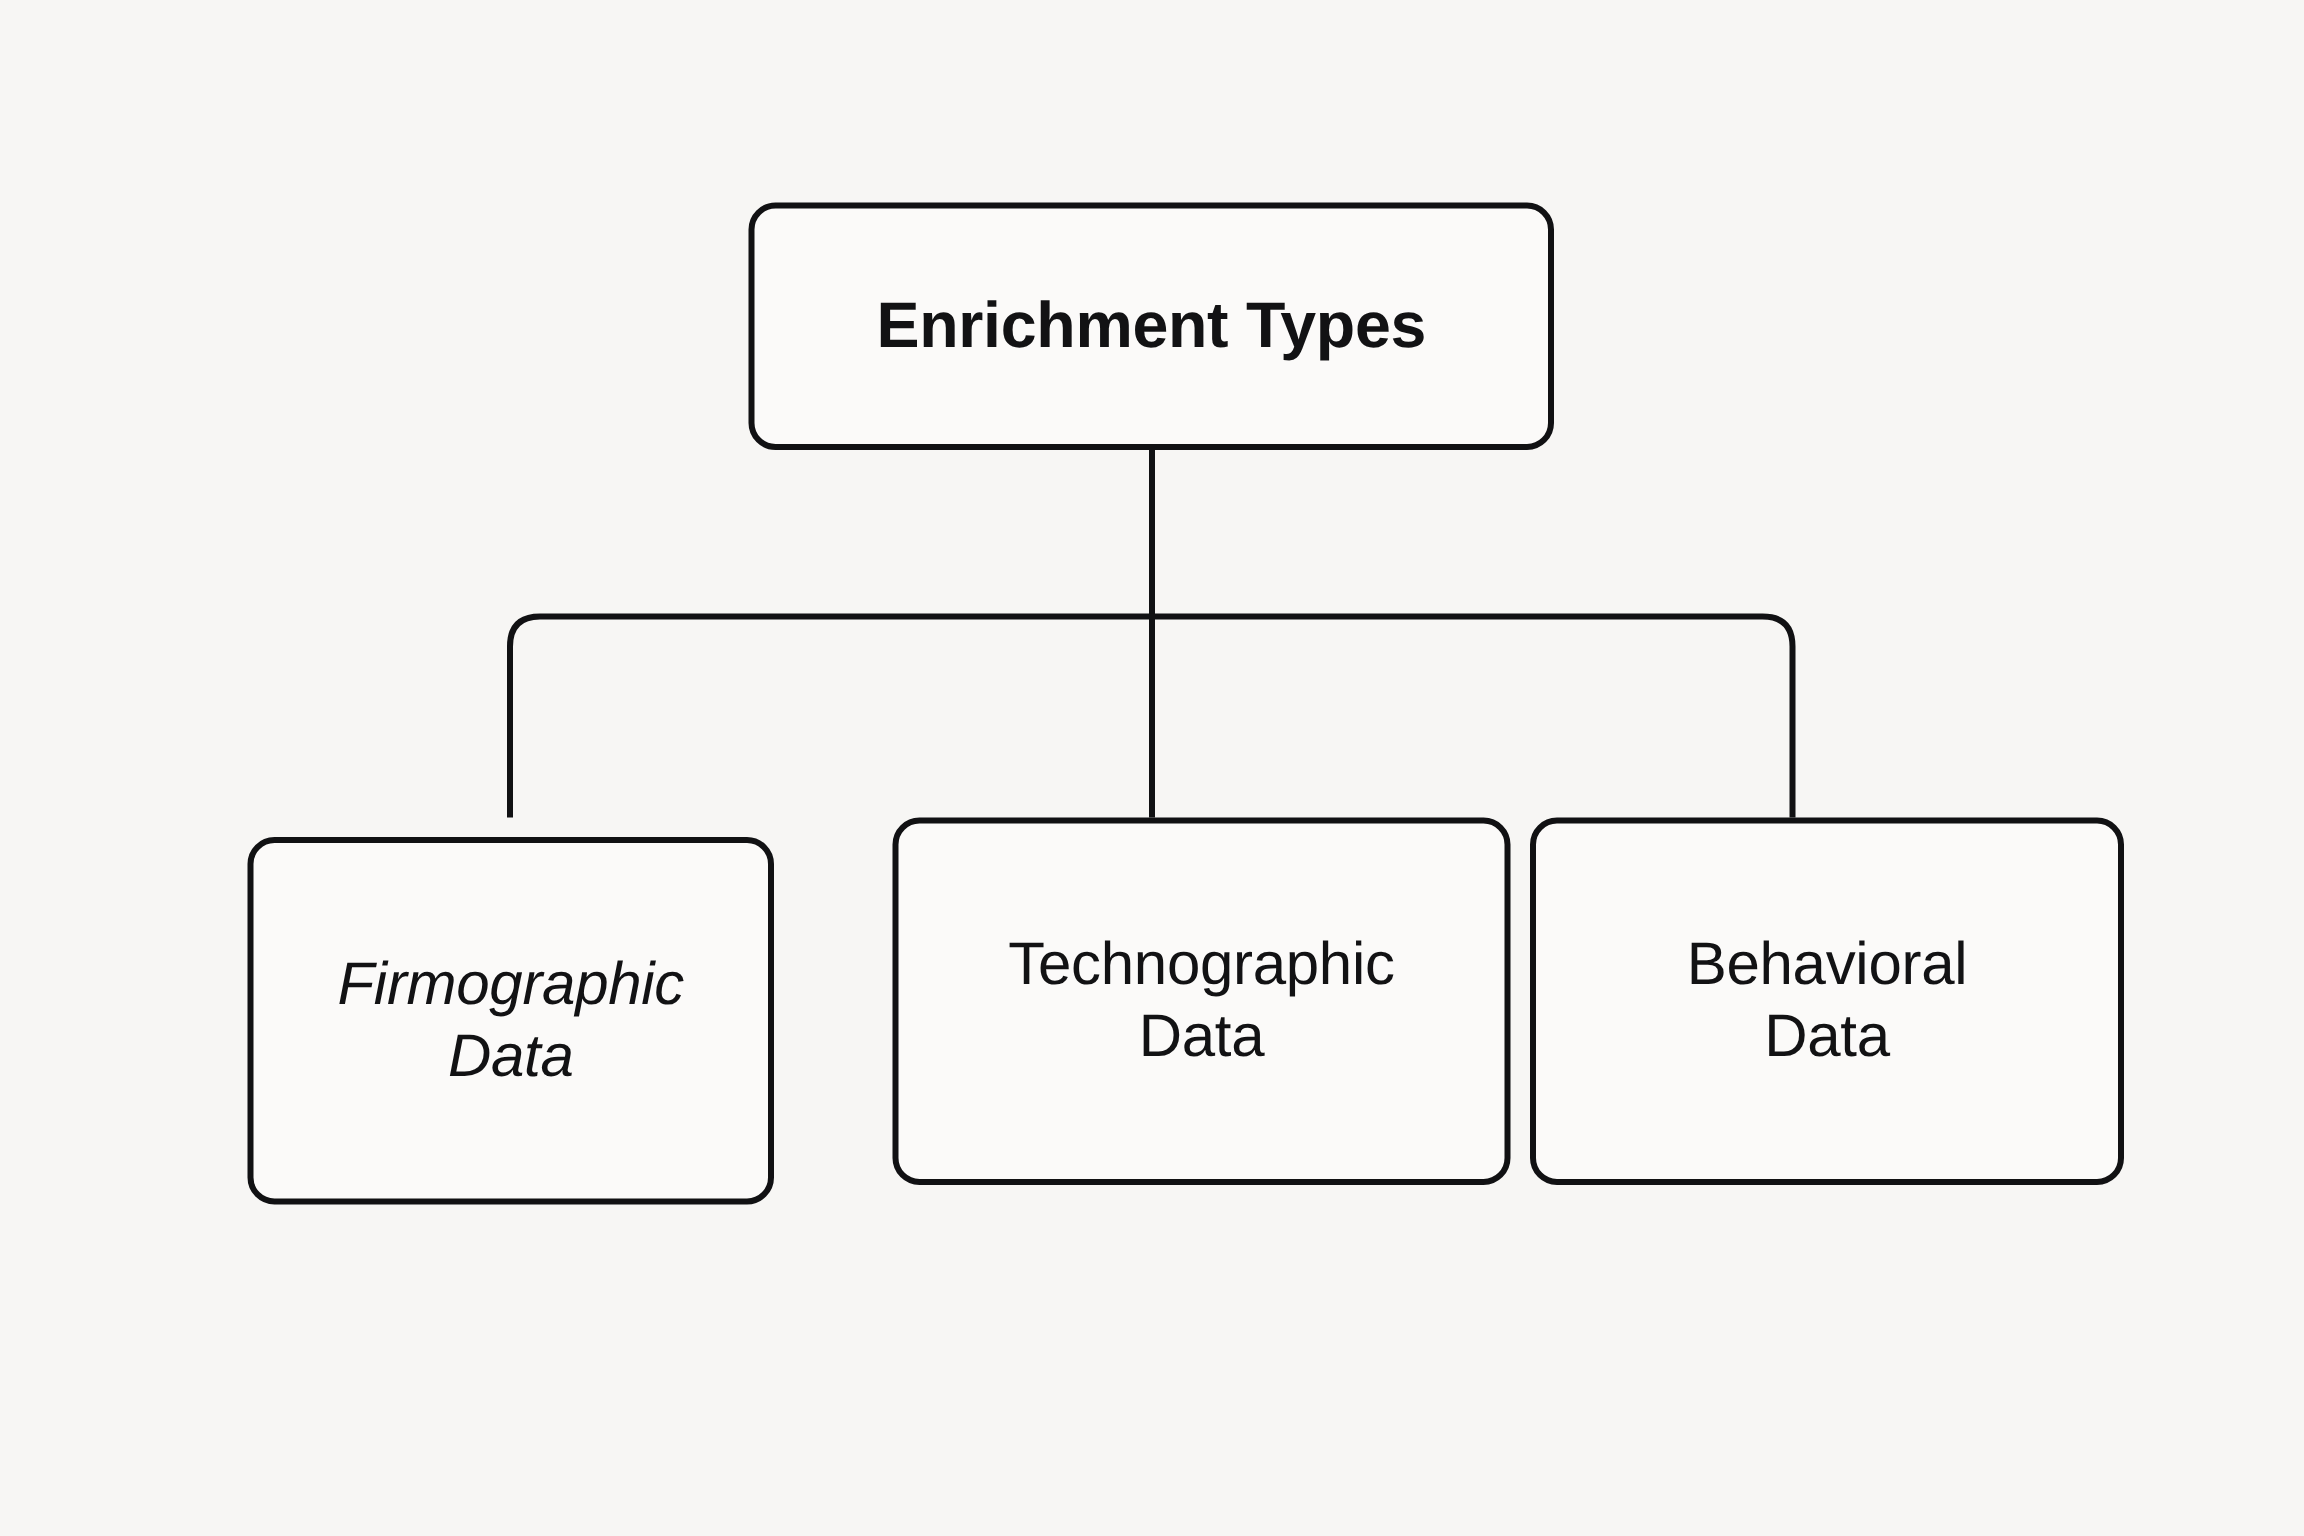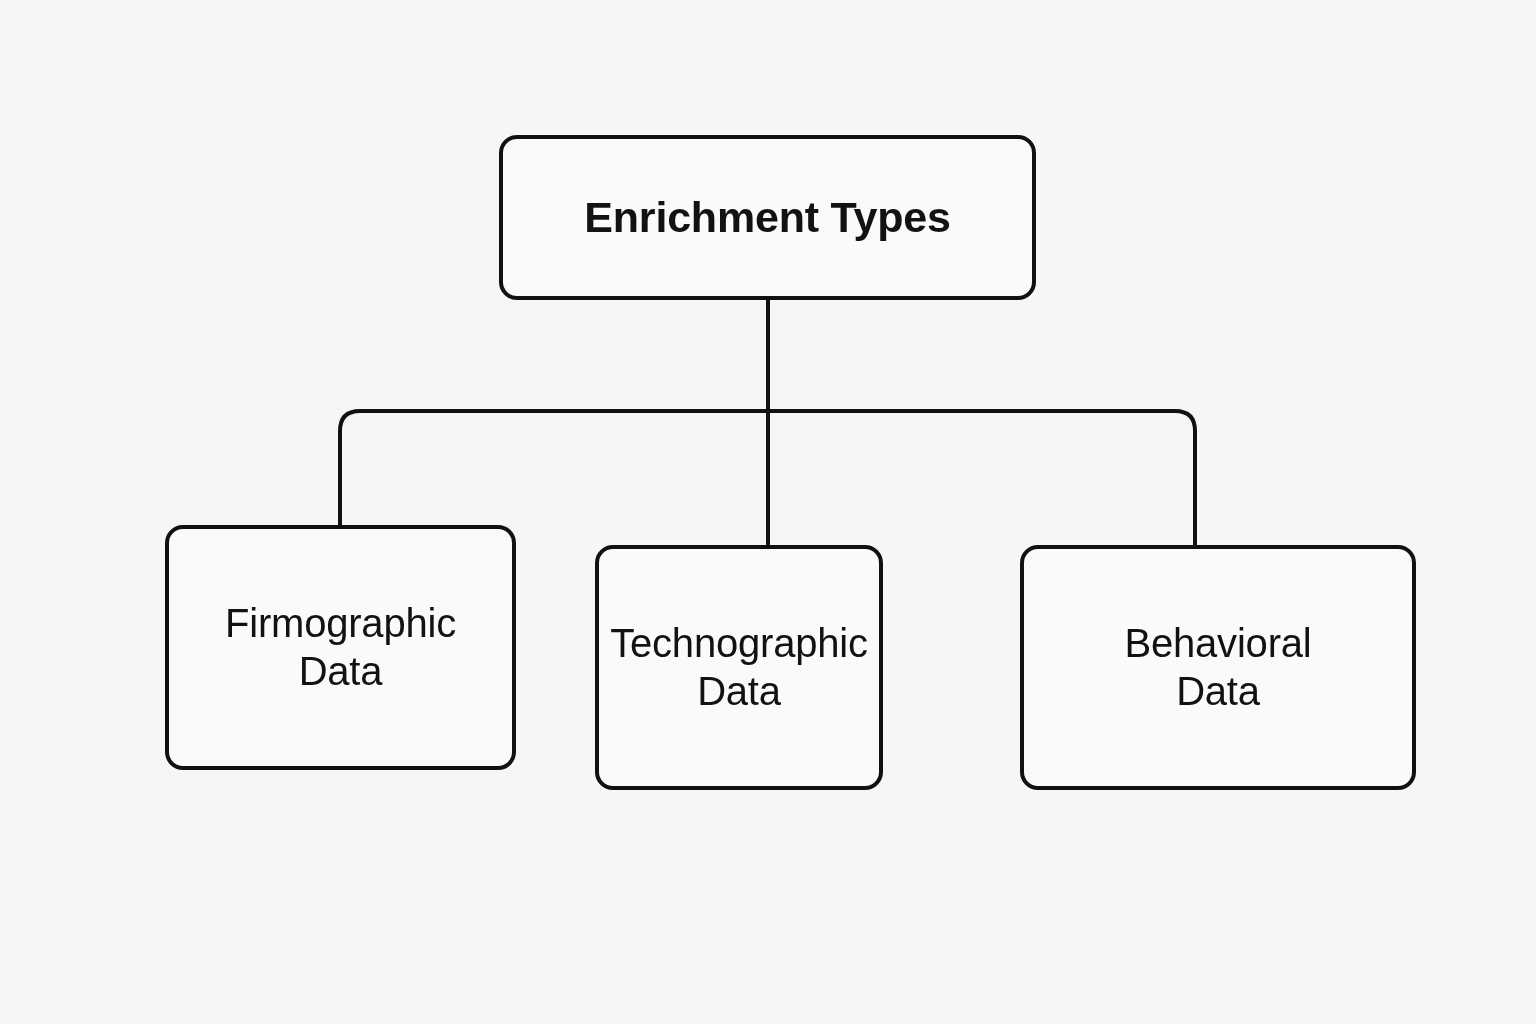--- a/index.html
+++ b/index.html
@@ -55,9 +55,10 @@
   }
   #node-firmographic {
     left: 165px;
-    top: 525px;
+    top: 558px;
     width: 351px;
     height: 245px;
+    font-style: italic;
   }
   #node-technographic {
     left: 595px;

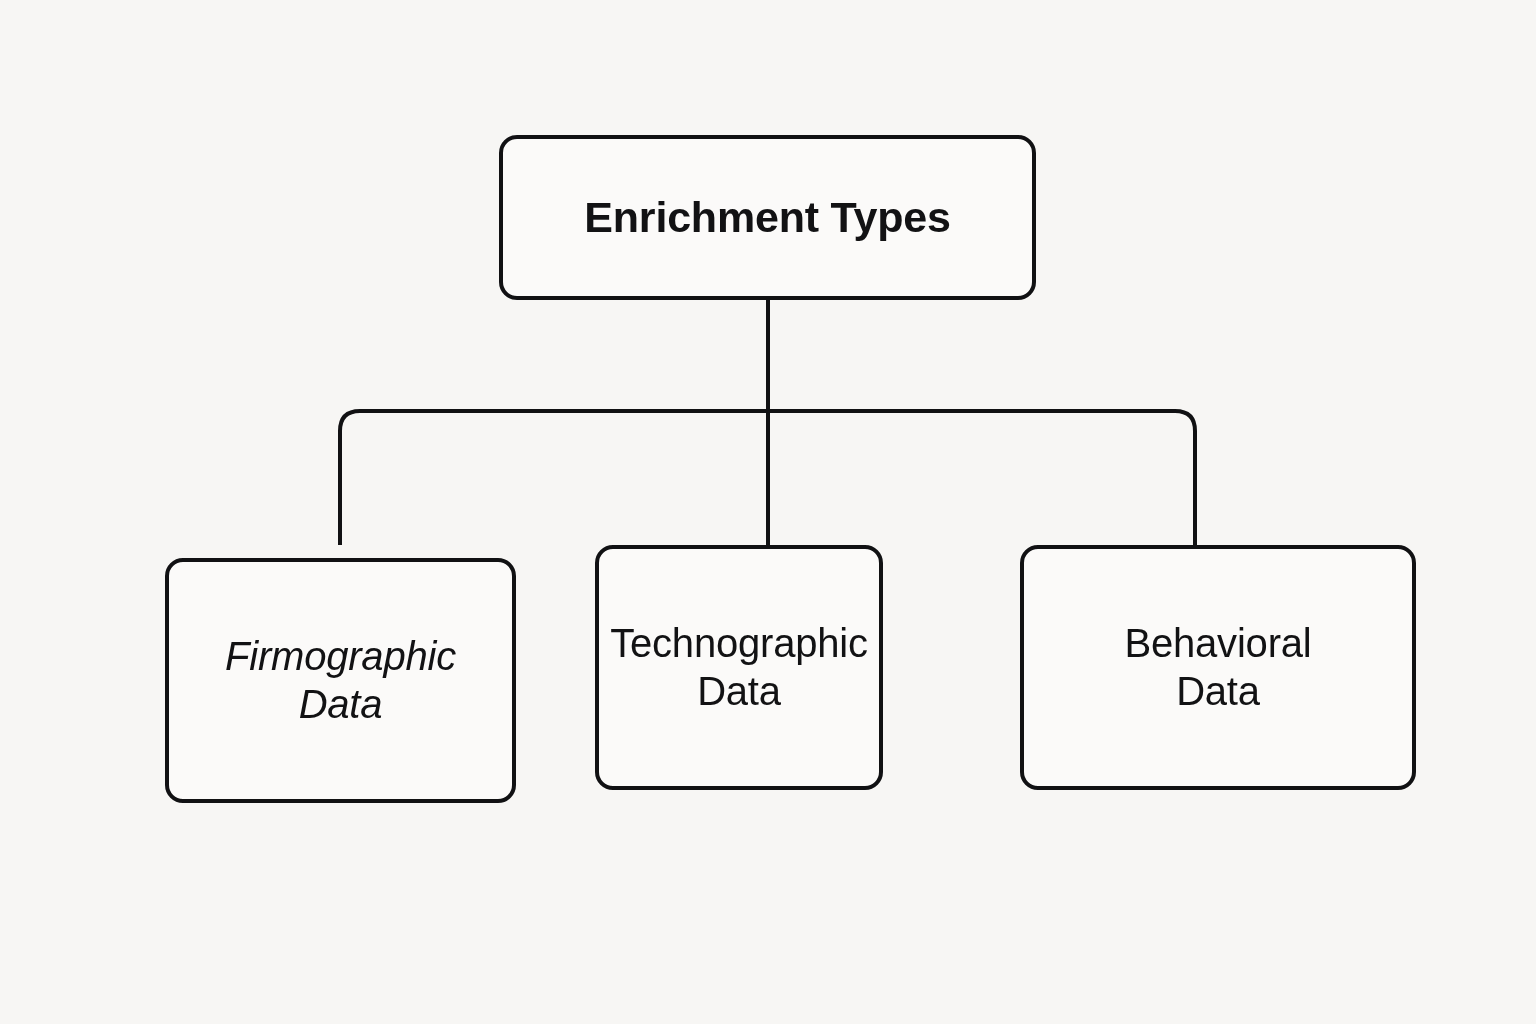--- a/index.html
+++ b/index.html
@@ -63,7 +63,7 @@
   #node-technographic {
     left: 595px;
     top: 545px;
-    width: 288px;
+    width: 412px;
     height: 245px;
   }
   #node-behavioral {

